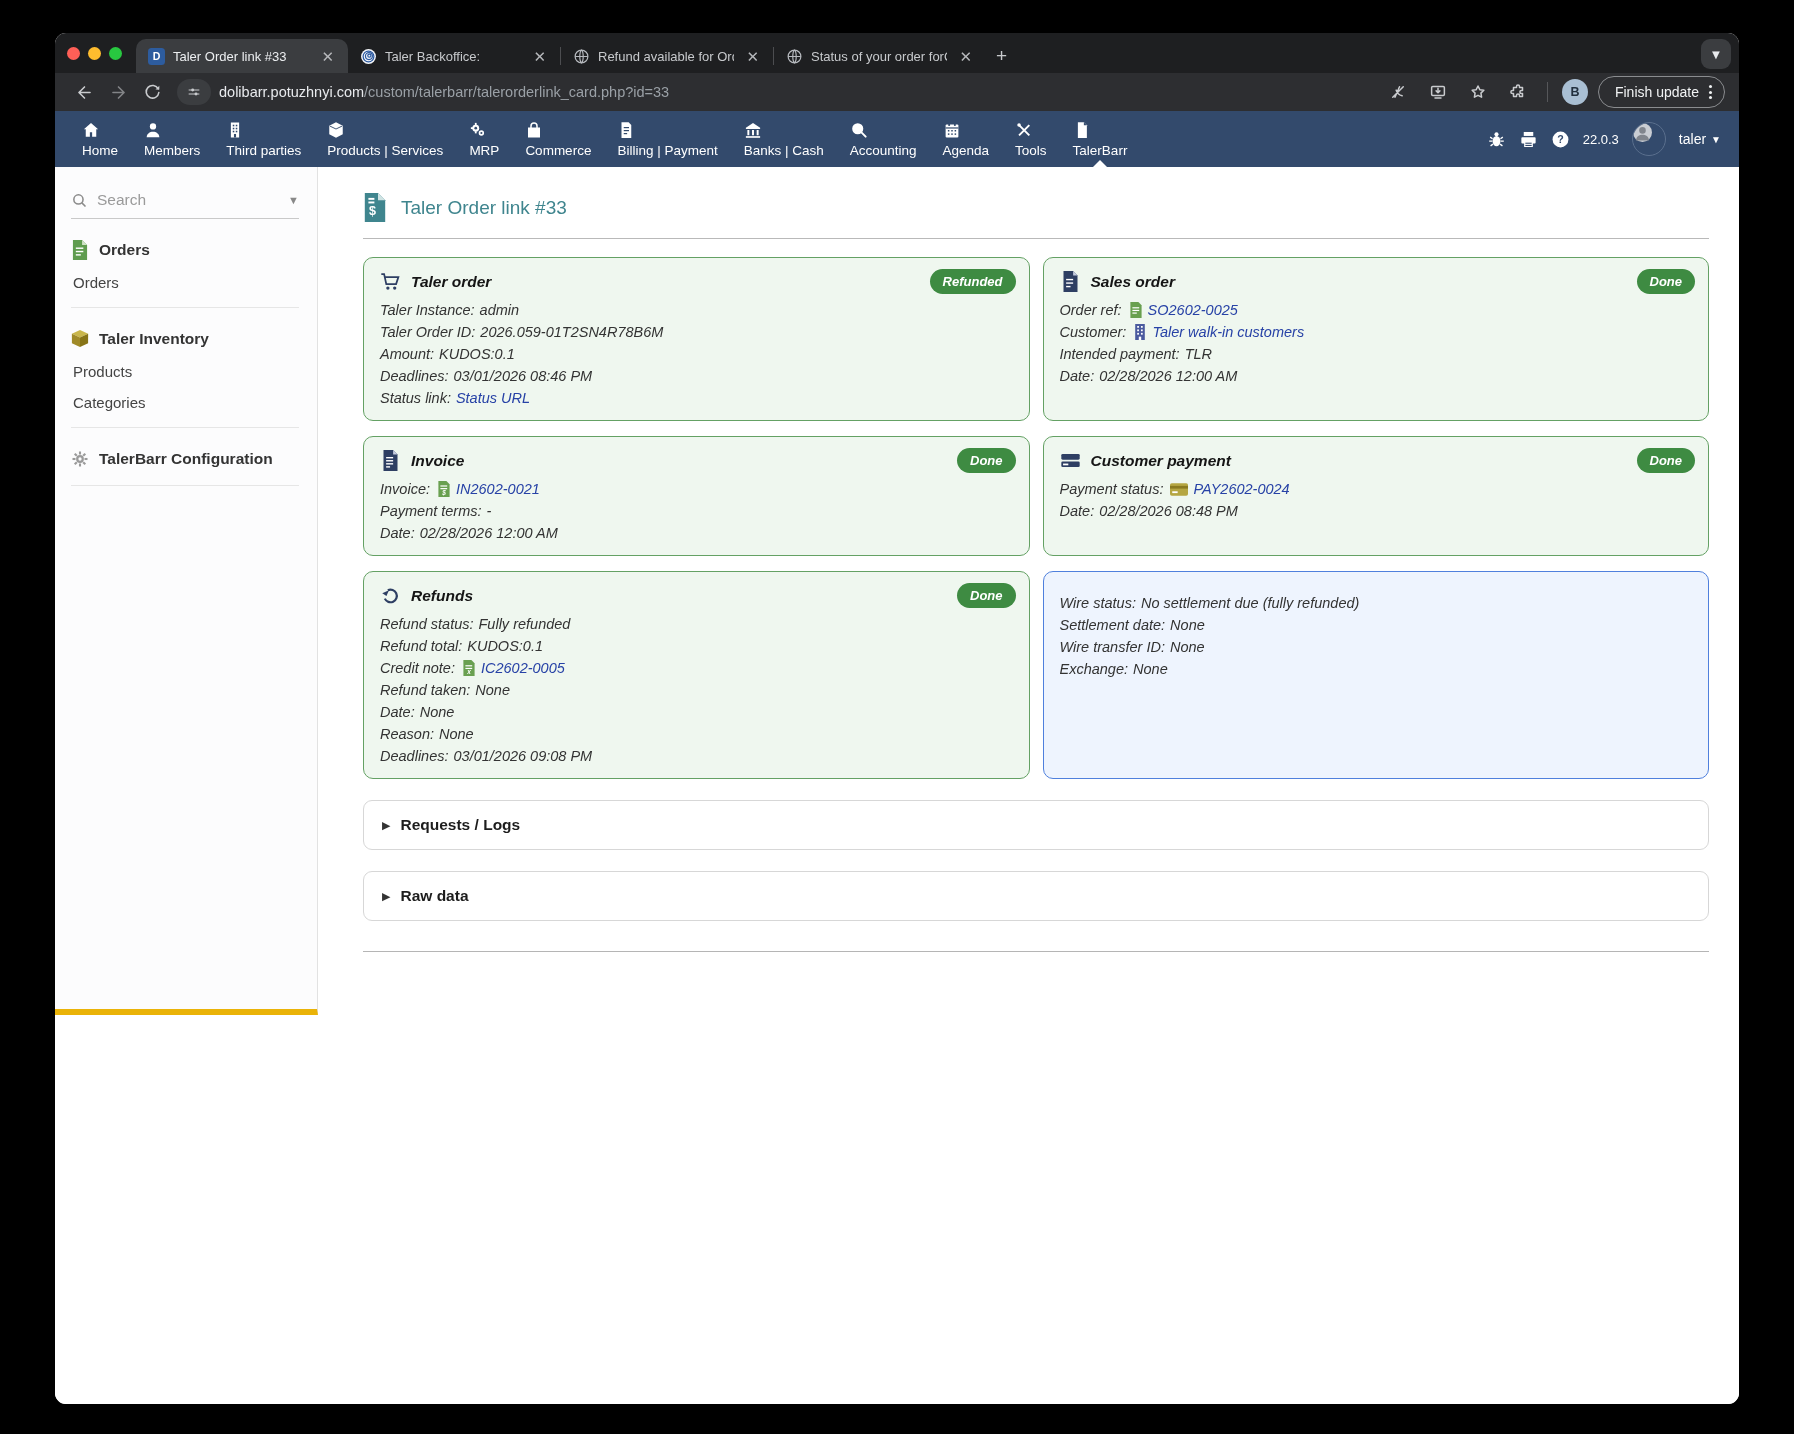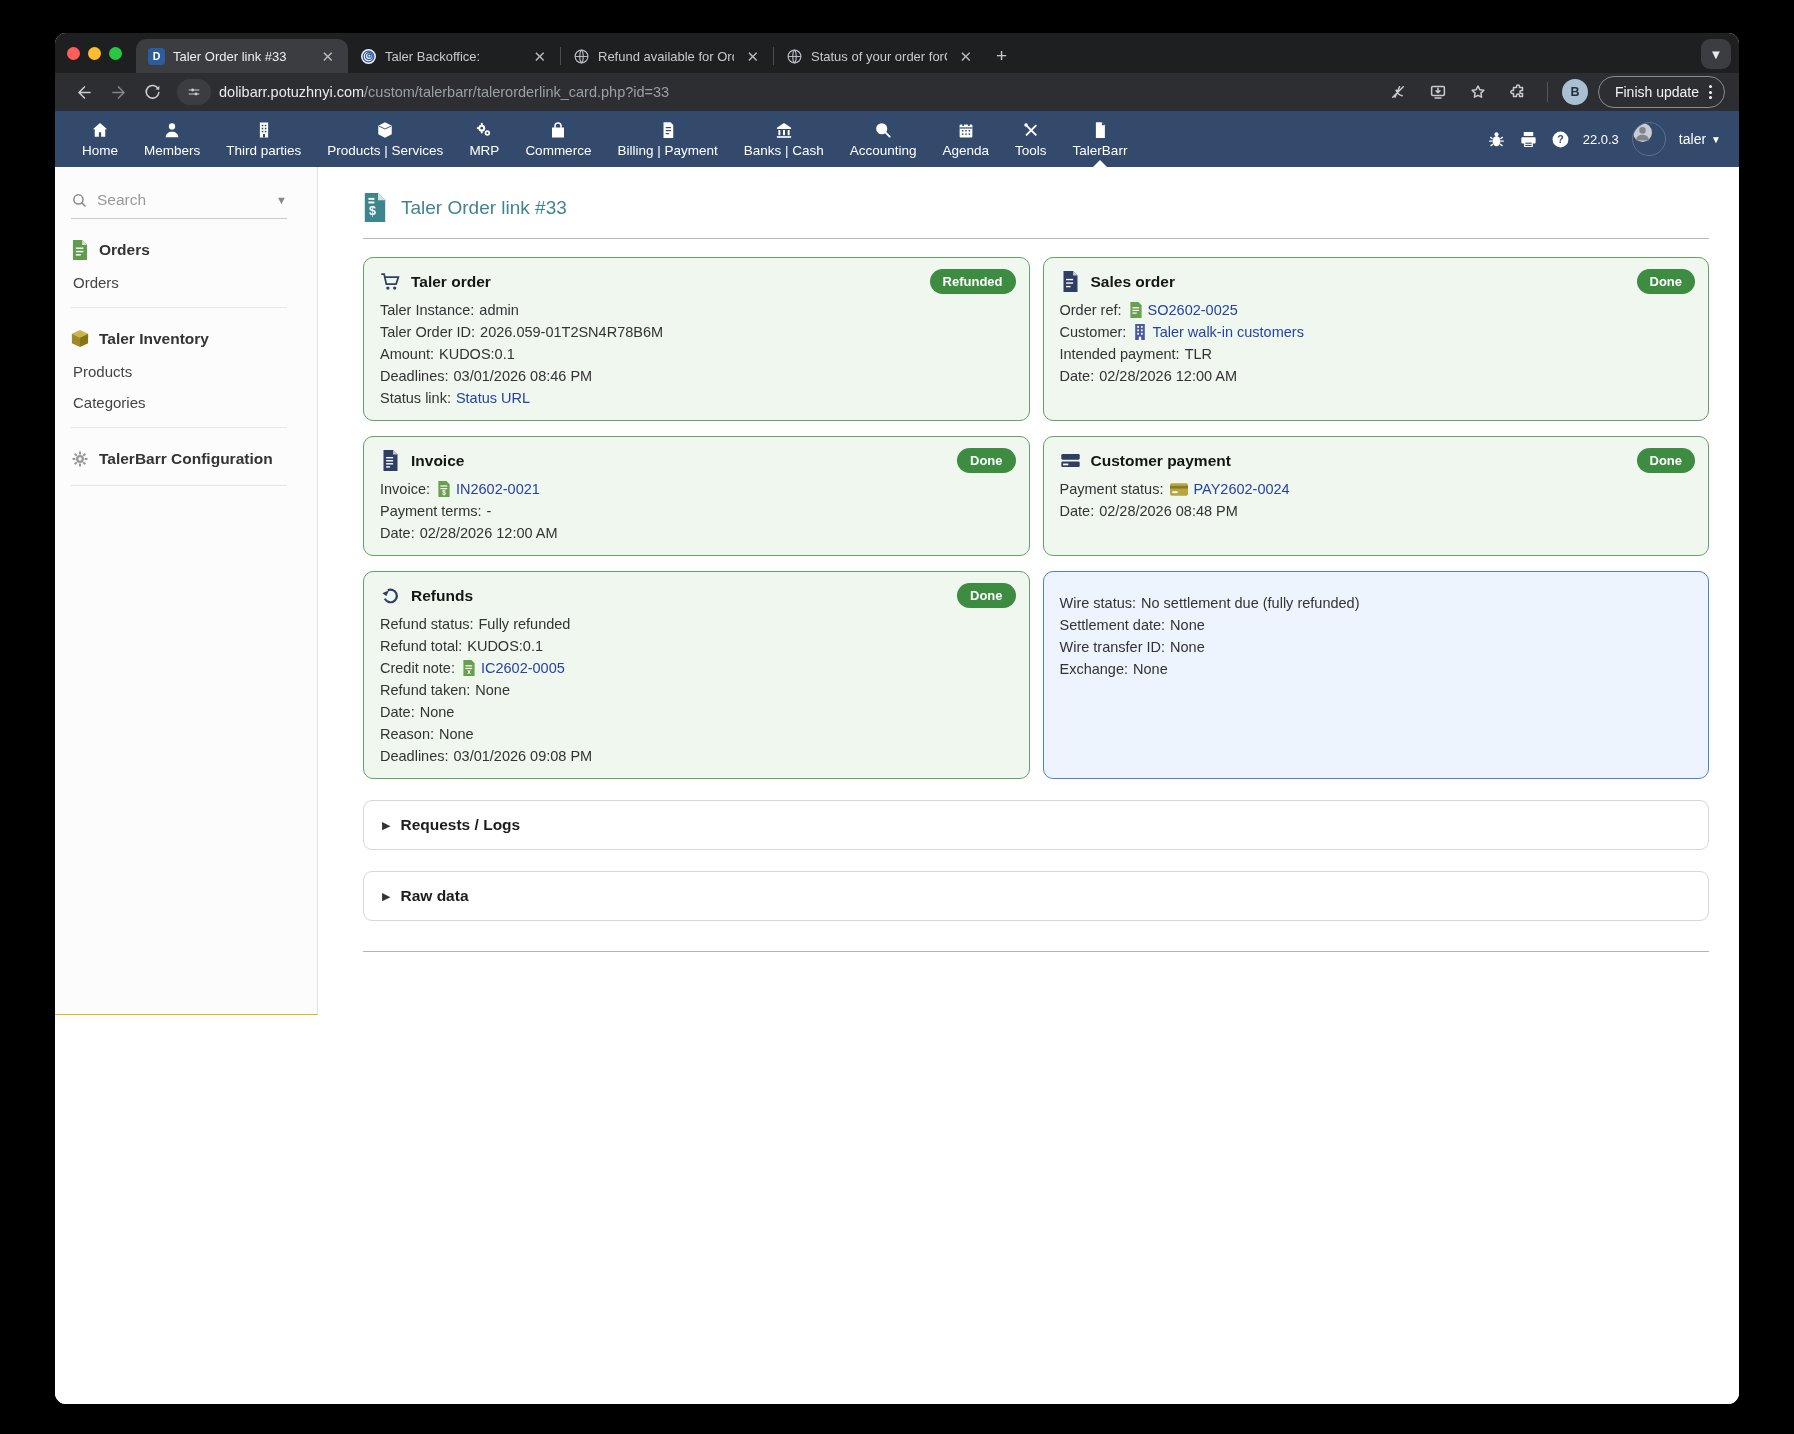--- a/index.html
+++ b/index.html
@@ -41,7 +41,7 @@
 
   
   .menubar { height:56px; background:#334a6c; display:flex; align-items:stretch; padding:0 18px 0 14px; flex:0 0 auto; color:#fff; }
-  .mi { display:flex; flex-direction:column; align-items:center; justify-content:center; gap:4px; padding:0 13px; font-size:13.5px; position:relative; }
+  .mi { display:flex; flex-direction:column; align-items:flex-start; justify-content:center; gap:4px; padding:0 13px; font-size:13.5px; position:relative; }
   .mi svg { width:18px; height:18px; fill:#fff; }
   .mi.active::after { content:""; position:absolute; bottom:0; left:50%; transform:translateX(-50%); border-left:7px solid transparent; border-right:7px solid transparent; border-bottom:7px solid #fff; }
   .mb-right { margin-left:auto; display:flex; align-items:center; gap:13px; }

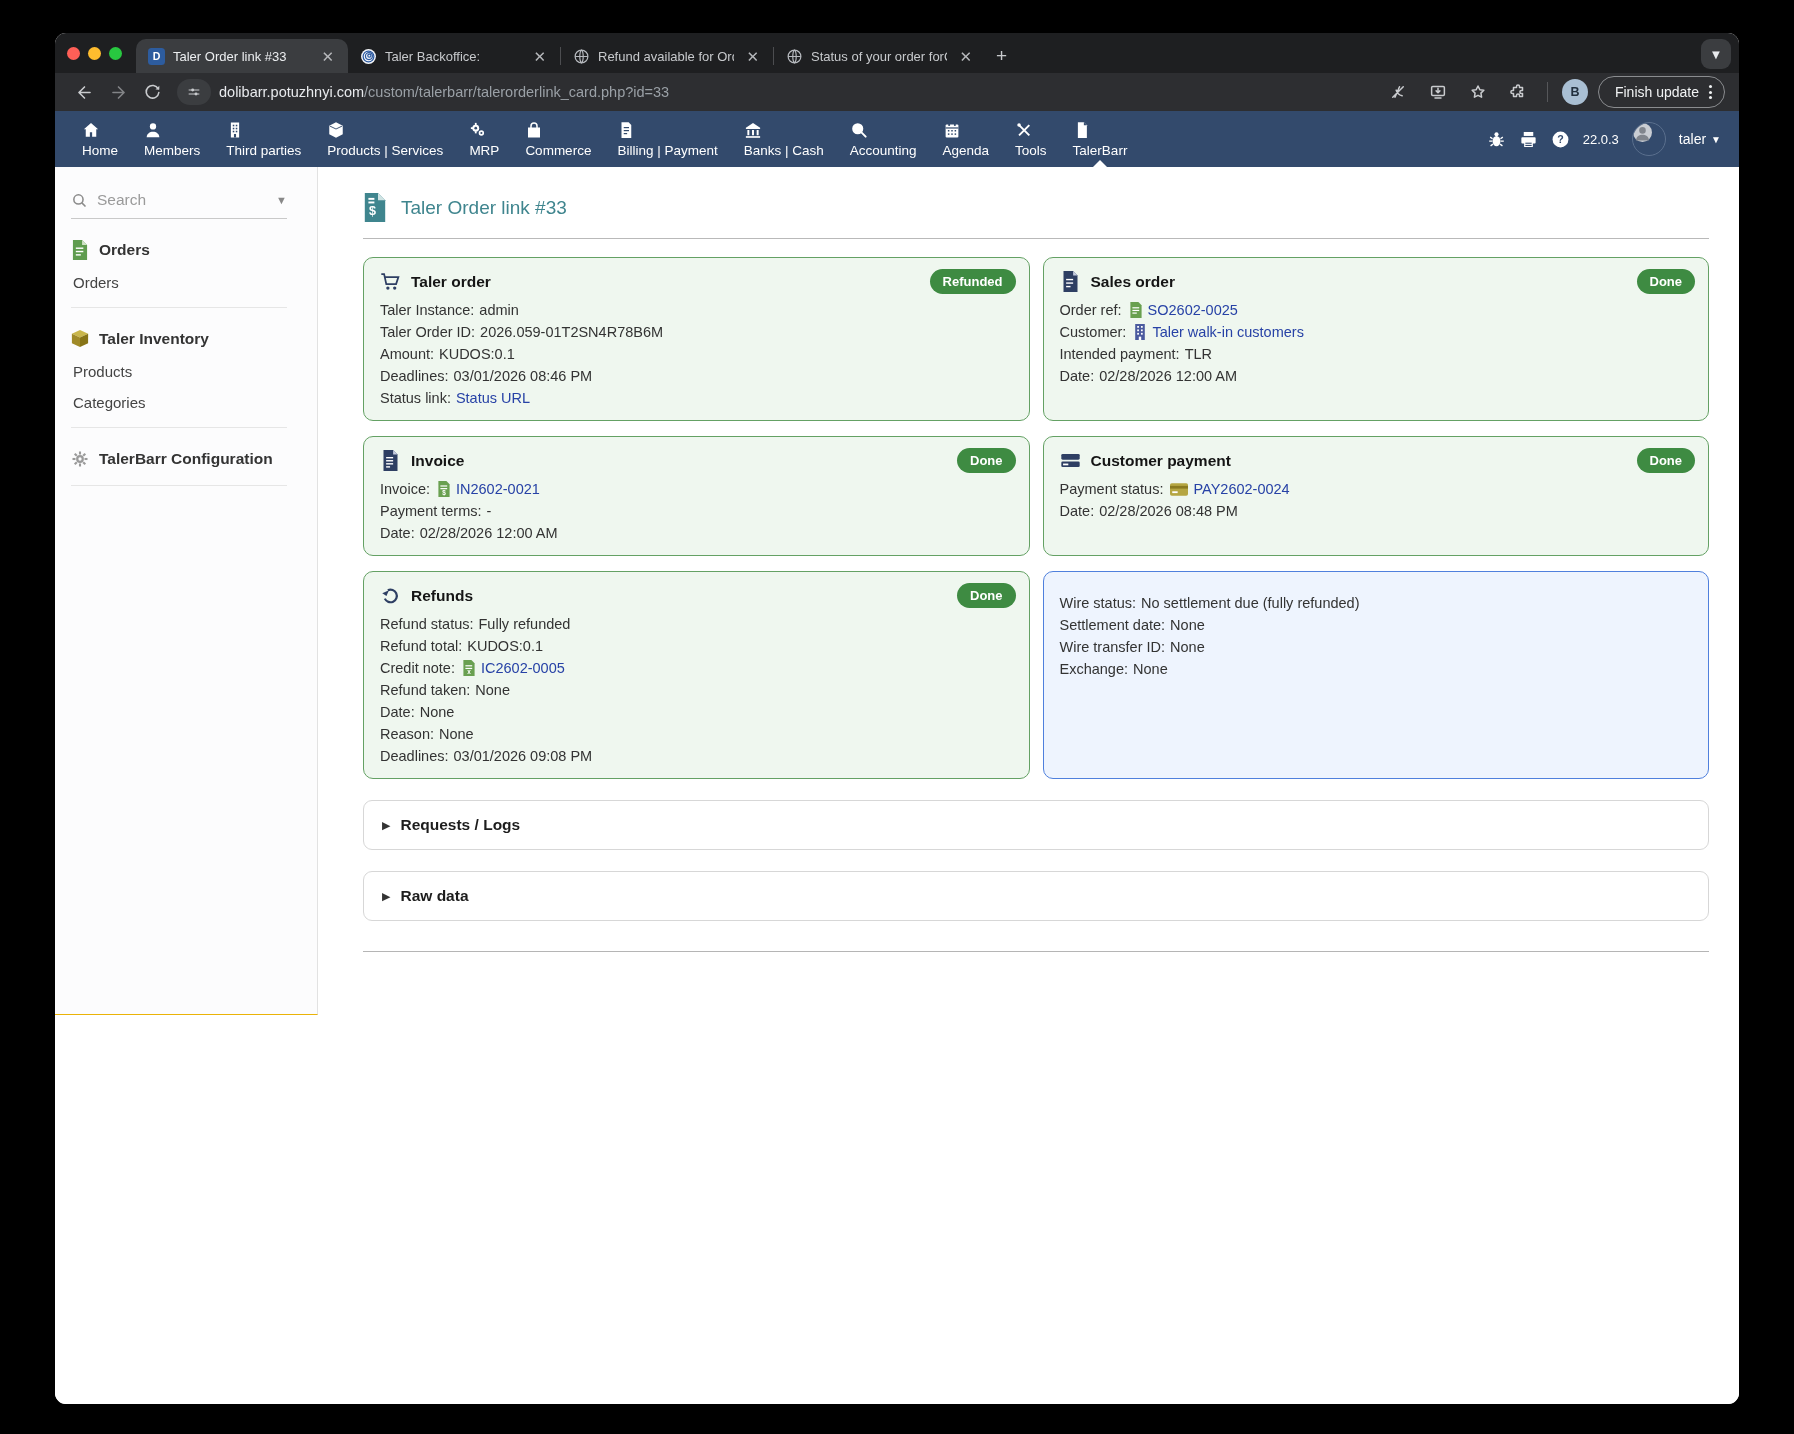--- a/index.html
+++ b/index.html
@@ -53,7 +53,7 @@
 
   
   .content { flex:1; display:flex; background:#fff; }
-  .sidebar { width:263px; flex:0 0 auto; background:#fcfcfd; border-right:1px solid #e2e2e2; border-bottom:1px solid #eab308; height:848px; padding:24px 30px 0 16px; }
+  .sidebar { width:263px; flex:0 0 auto; background:#fcfcfd; border-right:1px solid #e2e2e2; border-bottom:6px solid #eab308; height:848px; padding:24px 18px 0 16px; }
   .search-row { display:flex; align-items:center; gap:9px; border-bottom:1px solid #c9c9c9; padding-bottom:9px; }
   .search-row svg { width:17px; height:17px; stroke:#8b8b8b; fill:none; stroke-width:2.2; }
   .search-row input { border:none; outline:none; background:transparent; font-size:15.5px; color:#333; width:150px; font-family:inherit; }

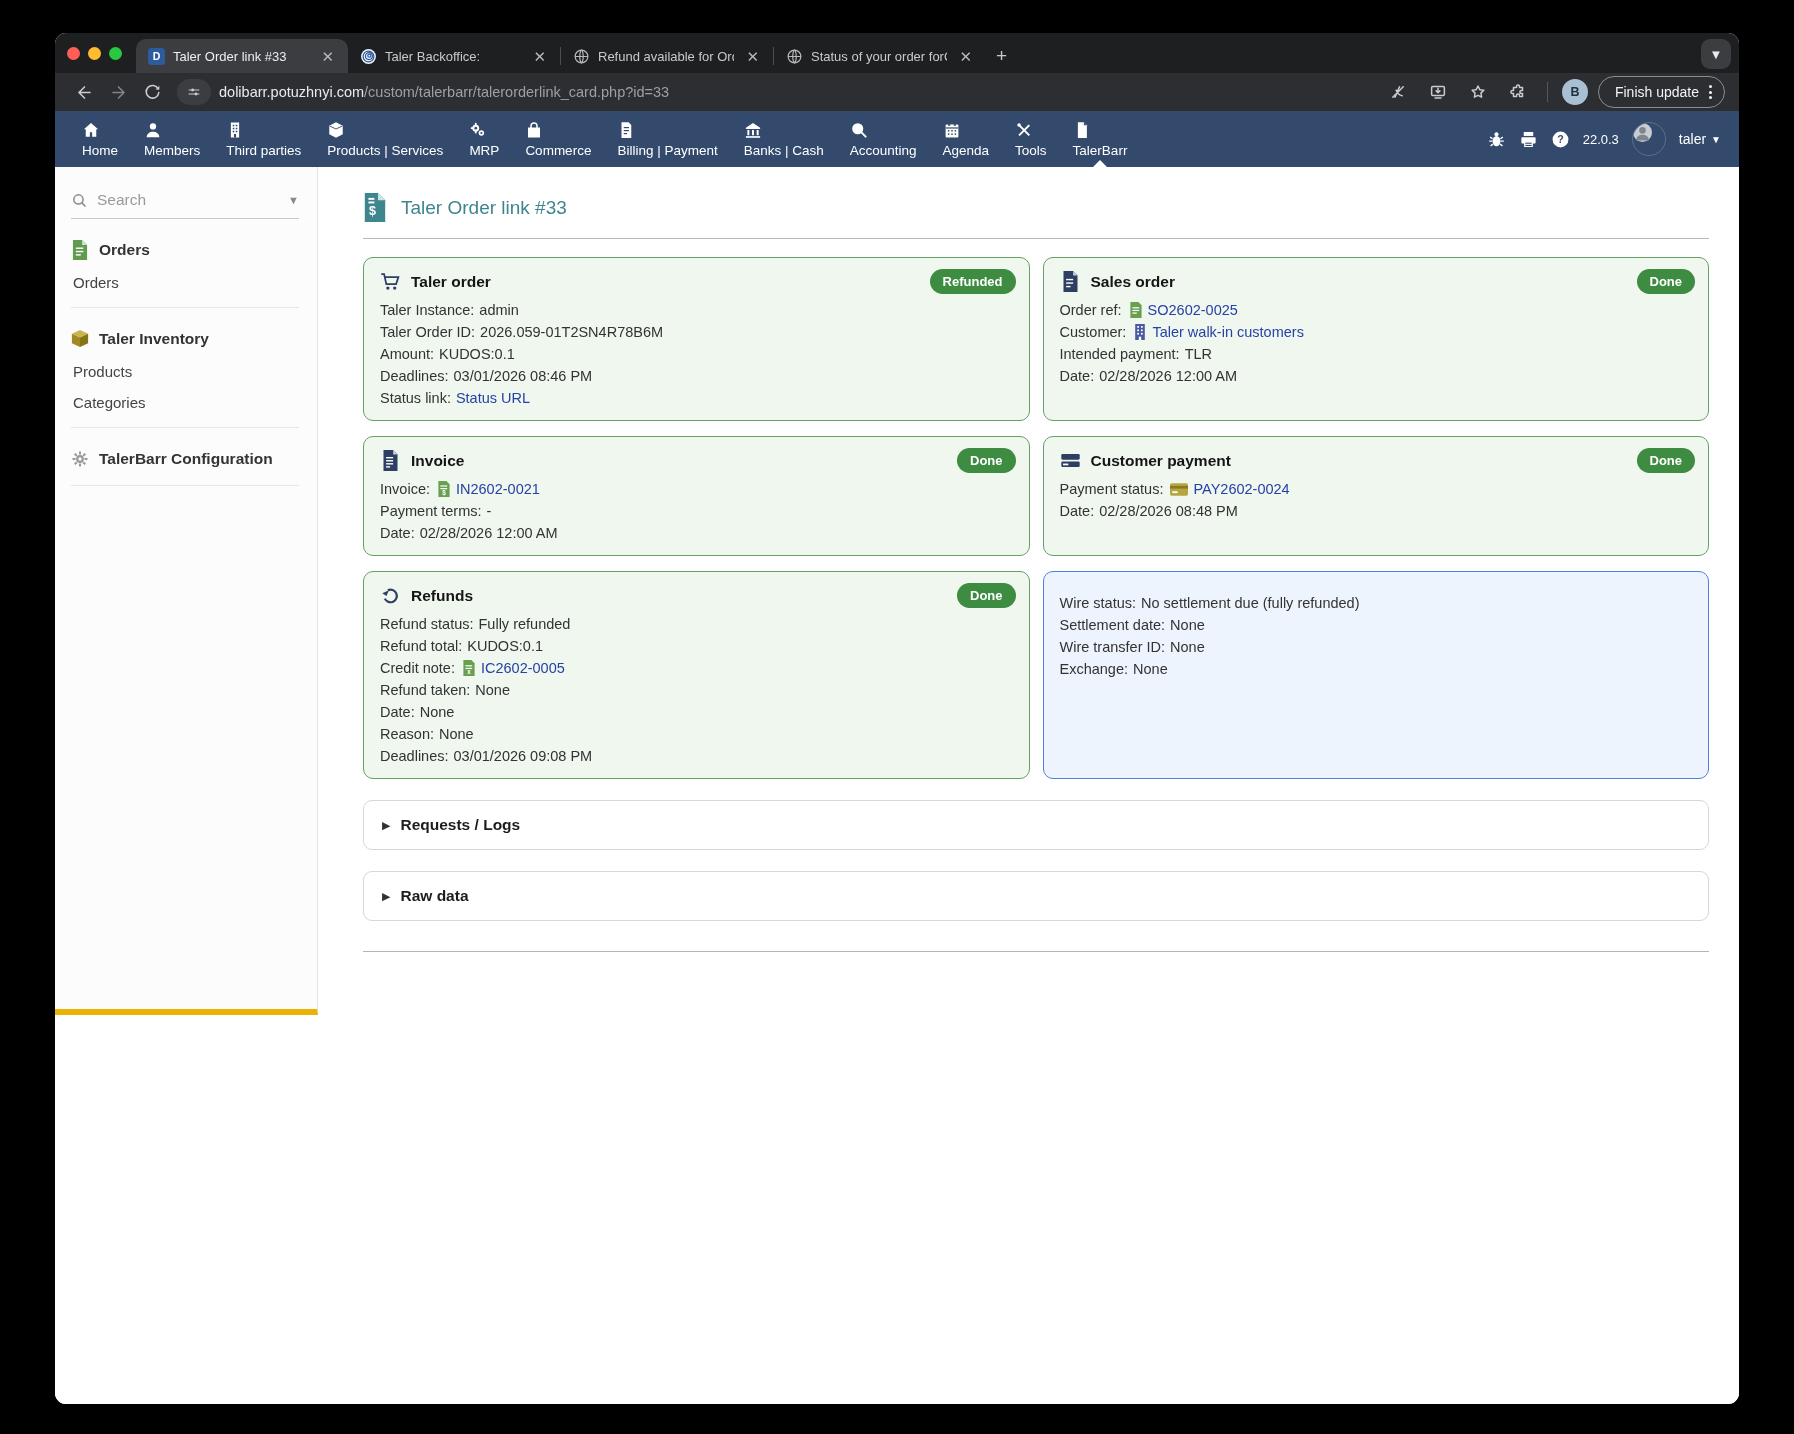--- a/index.html
+++ b/index.html
@@ -73,7 +73,7 @@
   .sec-title { margin-top:28px; display:flex; align-items:center; gap:10px; font-size:16.5px; font-weight:bold; color:#1d1d1d; }
   .sec-title svg { width:19px; height:19px; }
 
-  .cards { margin-top:18px; display:grid; grid-template-columns:1fr 1fr; gap:15px 13px; }
+  .cards { margin-top:18px; display:grid; grid-template-columns:1fr 1fr; gap:15px 13px;font-style:italic; }
   .card { border-radius:10px; padding:13px 16px 14px 16px; position:relative; }
   .card.green { background:#eff7ef; border:1.5px solid #64a164; }
   .card.blue { background:#eef4fe; border:1.5px solid #4f80dd; }

